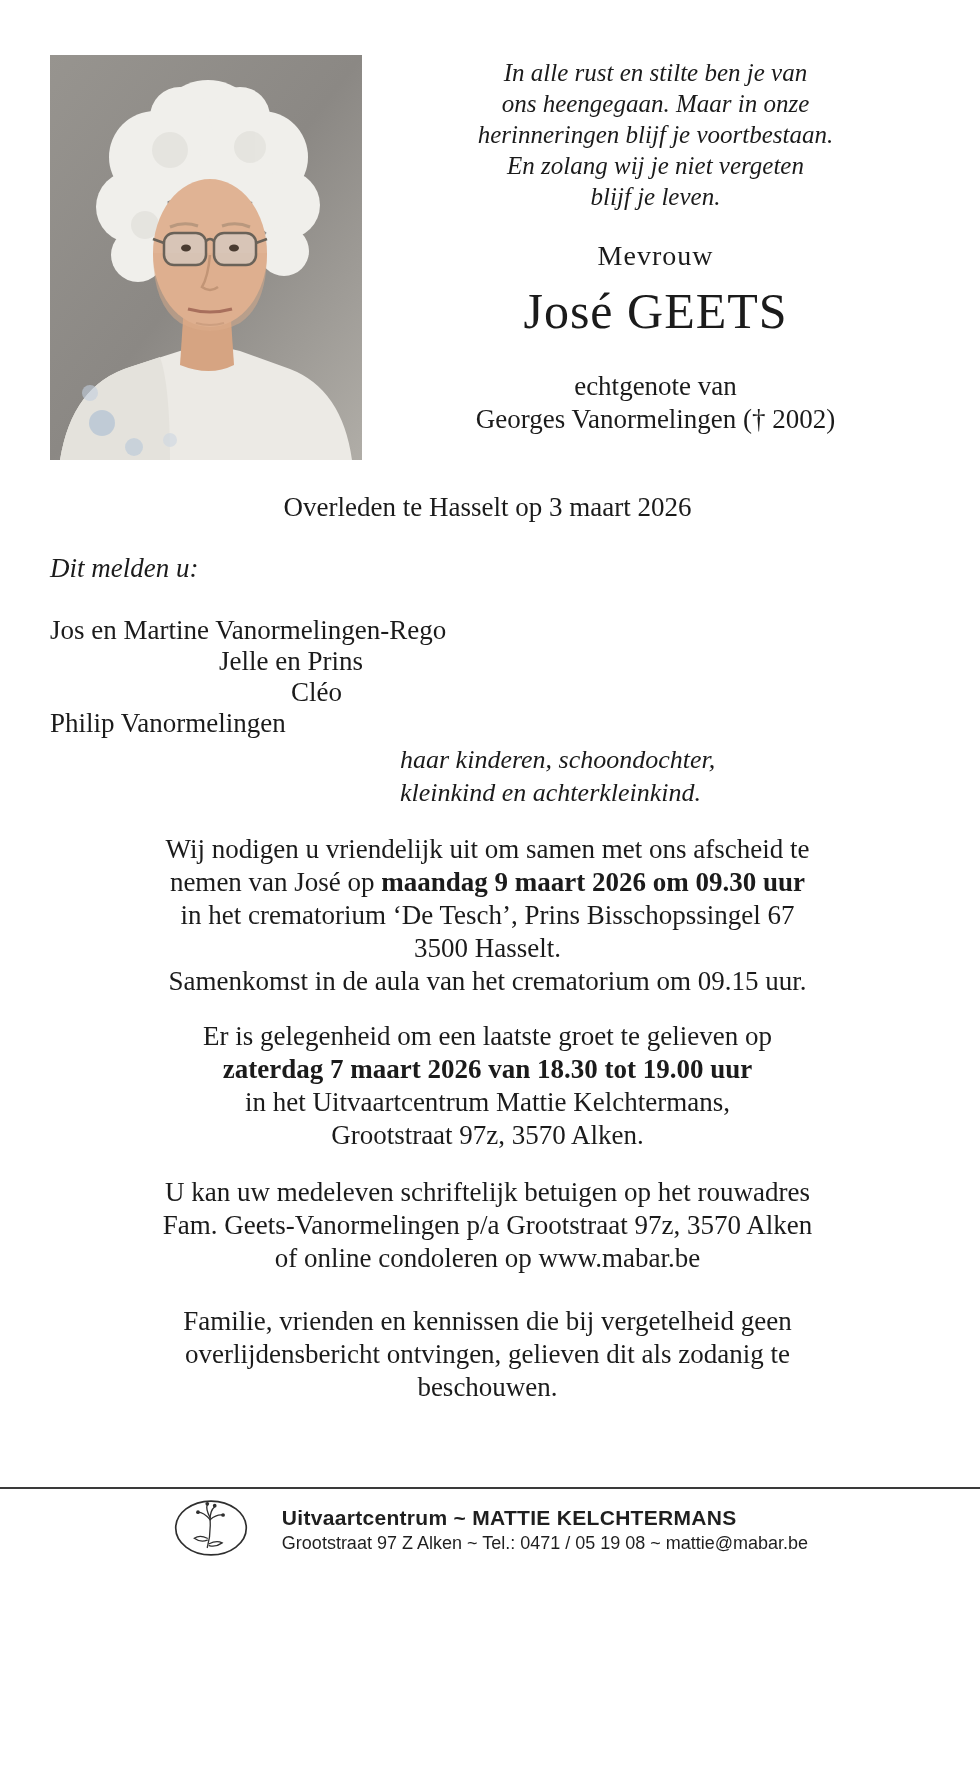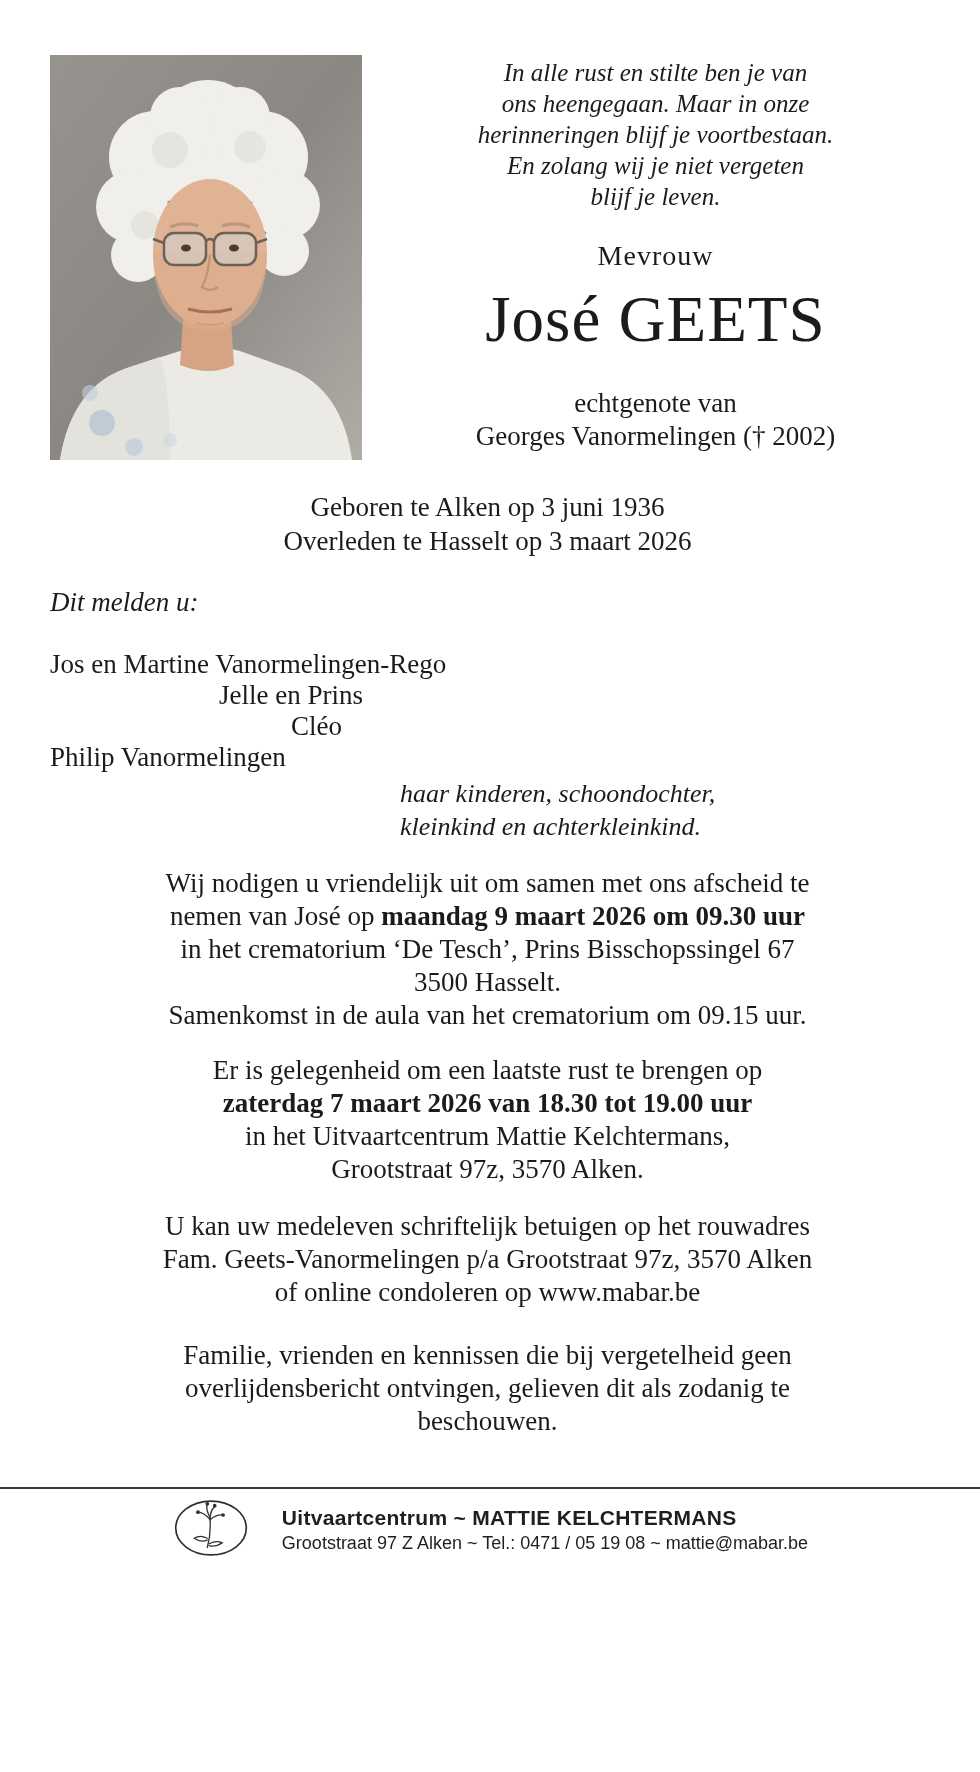--- a/index.html
+++ b/index.html
@@ -17,7 +17,7 @@
 
   .poem { font-style:italic; font-size:25px; line-height:31px; white-space:pre-line; }
   .salutation { margin-top:28px; font-size:28px; letter-spacing:1px; }
-  .deceased-name { margin-top:10px; font-size:65px; letter-spacing:1px; font-weight:400; }
+  .deceased-name { margin-top:10px; font-size:50px; letter-spacing:1px; font-weight:400; }
   .spouse-intro { margin-top:30px; font-size:27px; line-height:33px; }
   .spouse { font-size:27px; line-height:33px; }
 

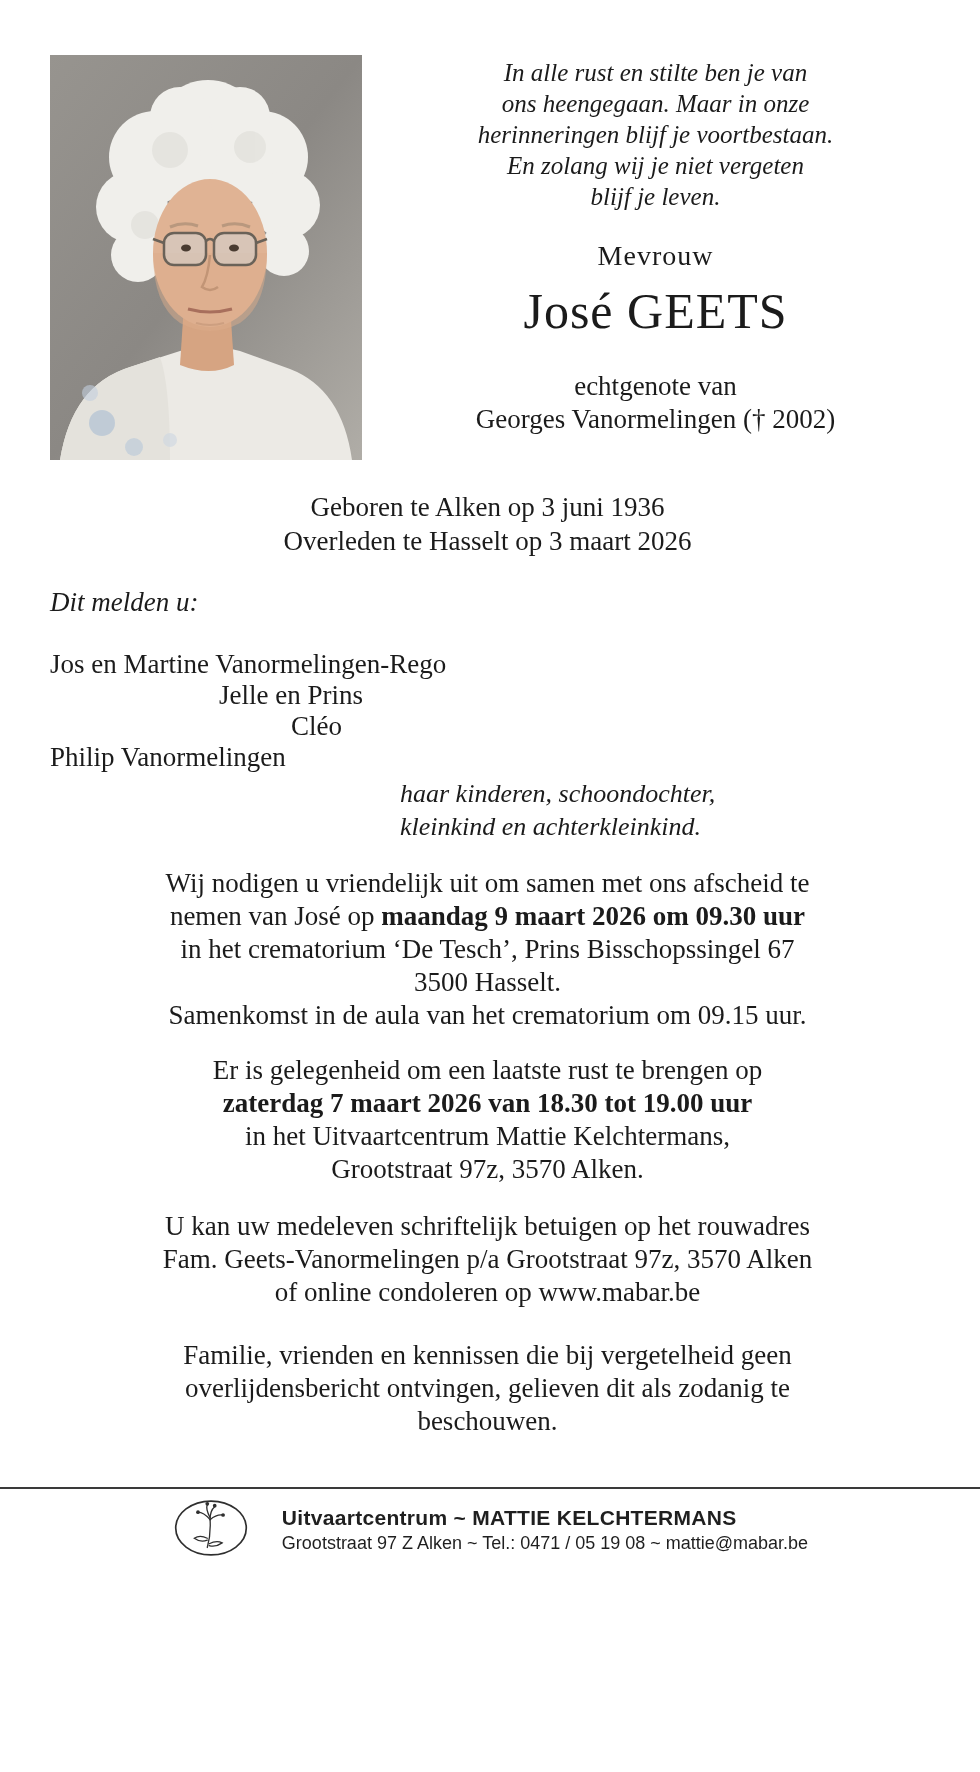--- a/index.html
+++ b/index.html
@@ -119,7 +119,7 @@
       </div>
     </div>
 
-    <div class="dates"><div>Geboren te Alken op 3 juni 1936</div><div>Overleden te Hasselt op 3 maart 2026</div></div>
+    <div class="dates"><div>Overleden te Hasselt op 3 maart 2026</div></div>
 
     <div class="intro">Dit melden u:</div>
 

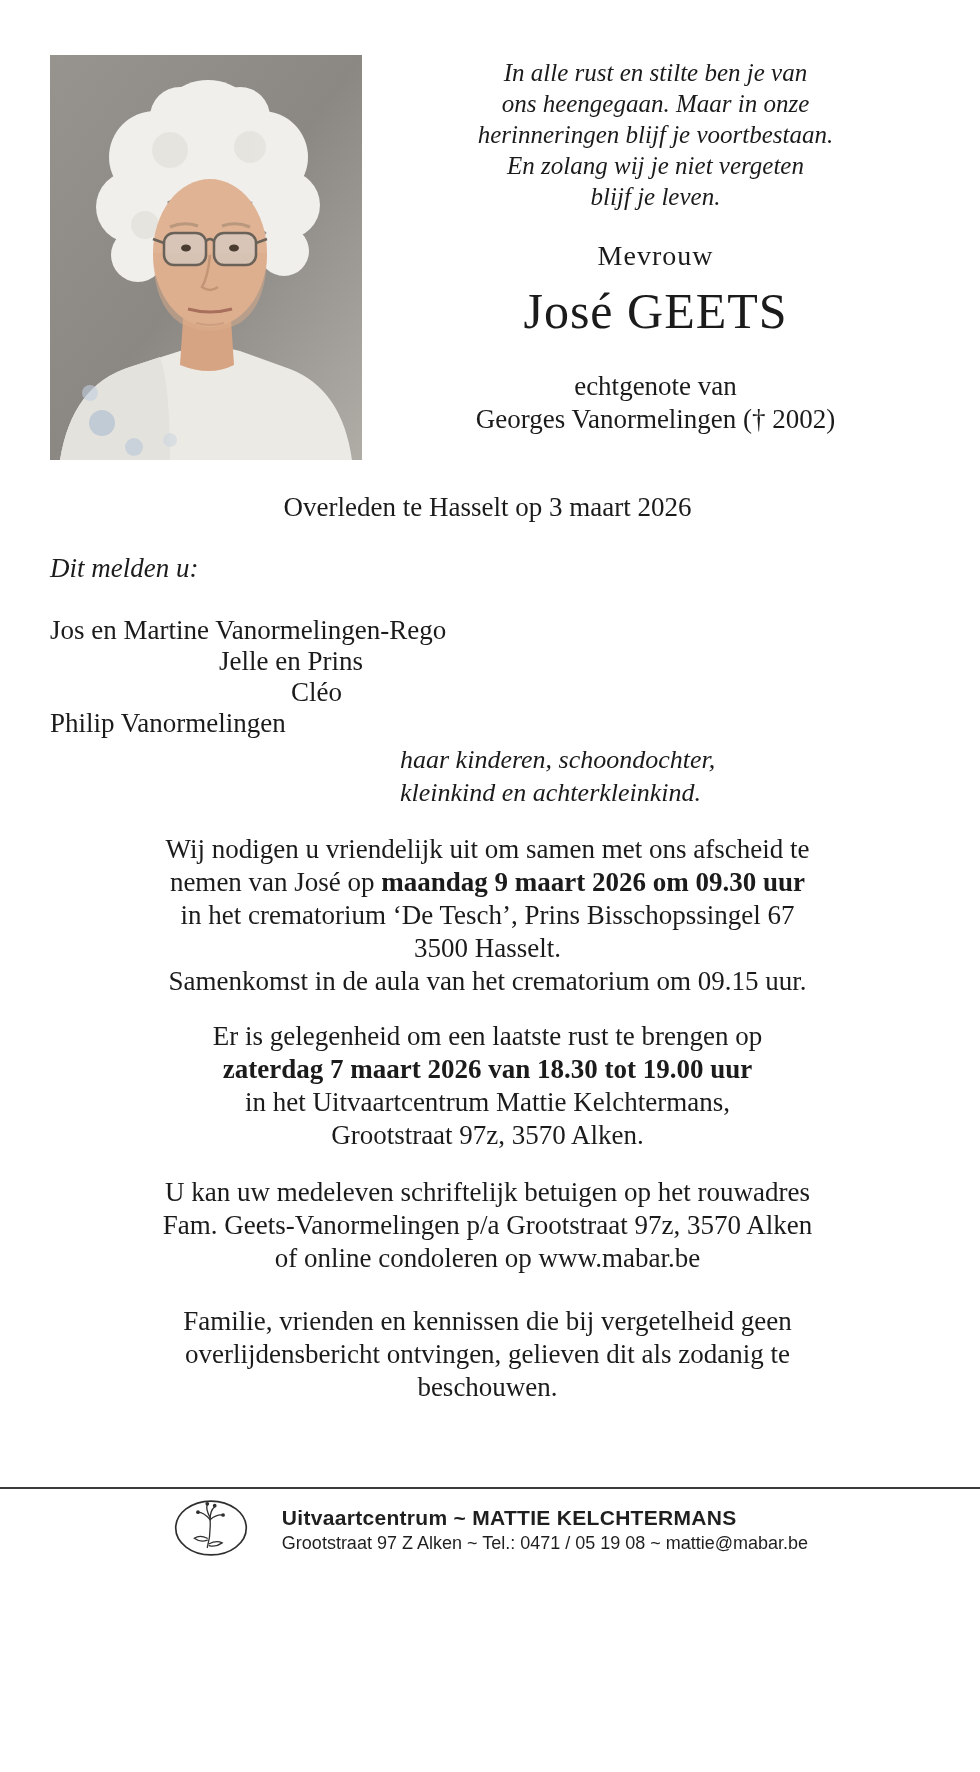--- a/index.html
+++ b/index.html
@@ -139,7 +139,7 @@
 3500 Hasselt.
 Samenkomst in de aula van het crematorium om 09.15 uur.</span></p>
 
-    <p class="para greeting"><span>Er is gelegenheid om een laatste rust te brengen op
+    <p class="para greeting"><span>Er is gelegenheid om een laatste groet te gelieven op
 </span><b>zaterdag 7 maart 2026 van 18.30 tot 19.00 uur</b><span>
 in het Uitvaartcentrum Mattie Kelchtermans,
 Grootstraat 97z, 3570 Alken.</span></p>

